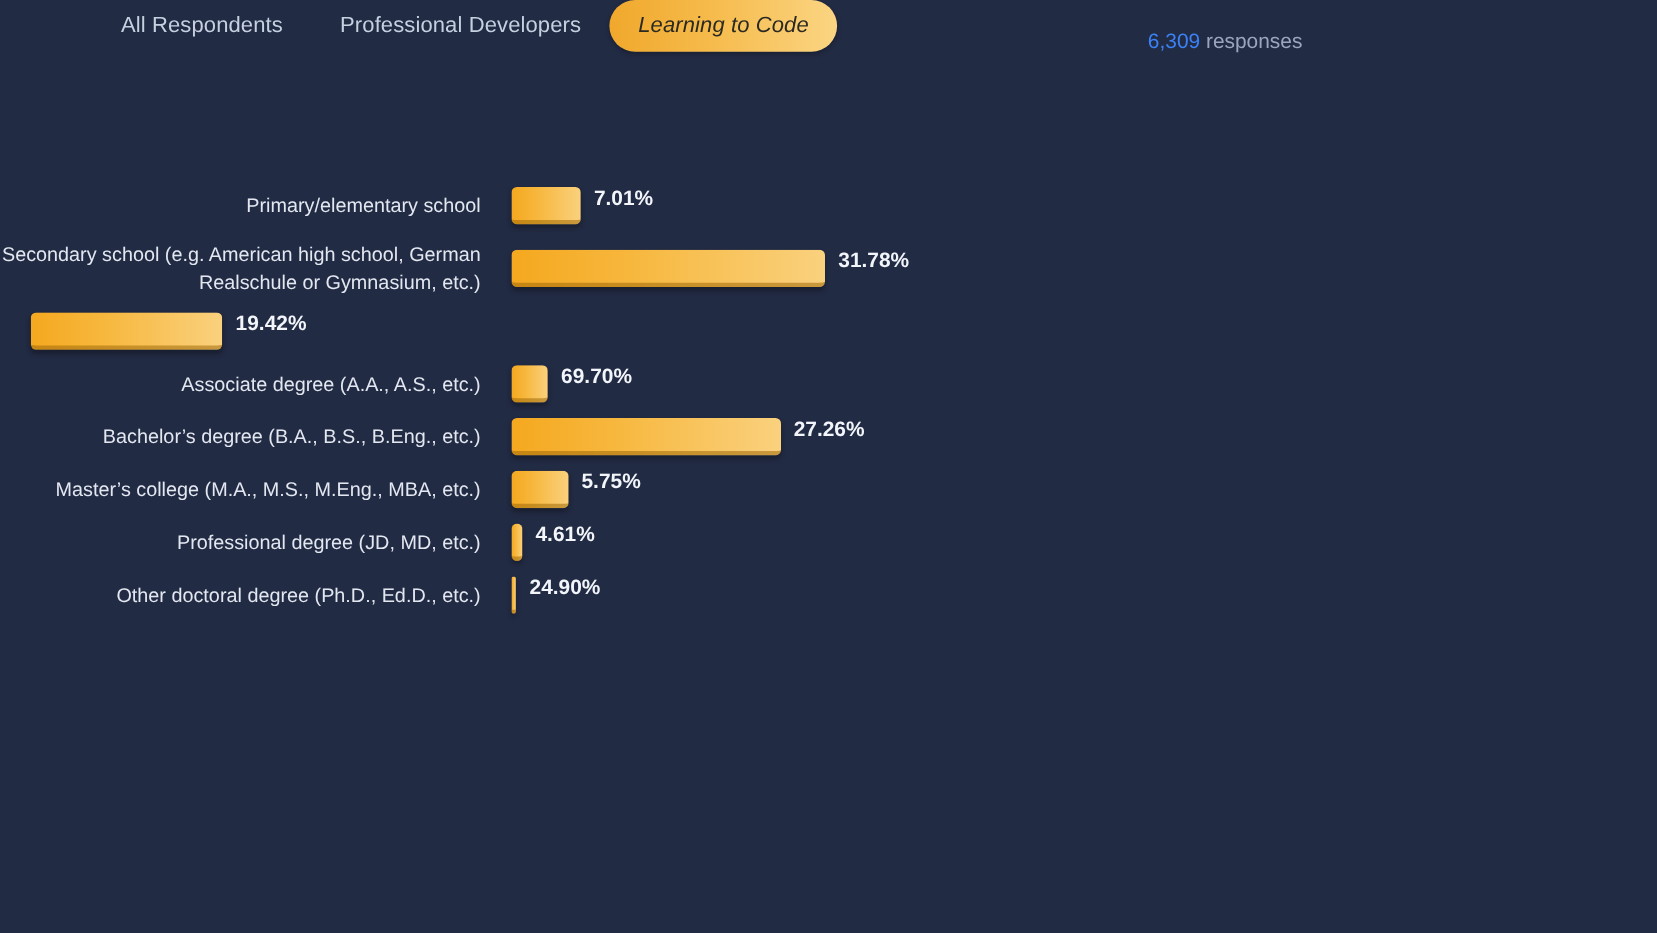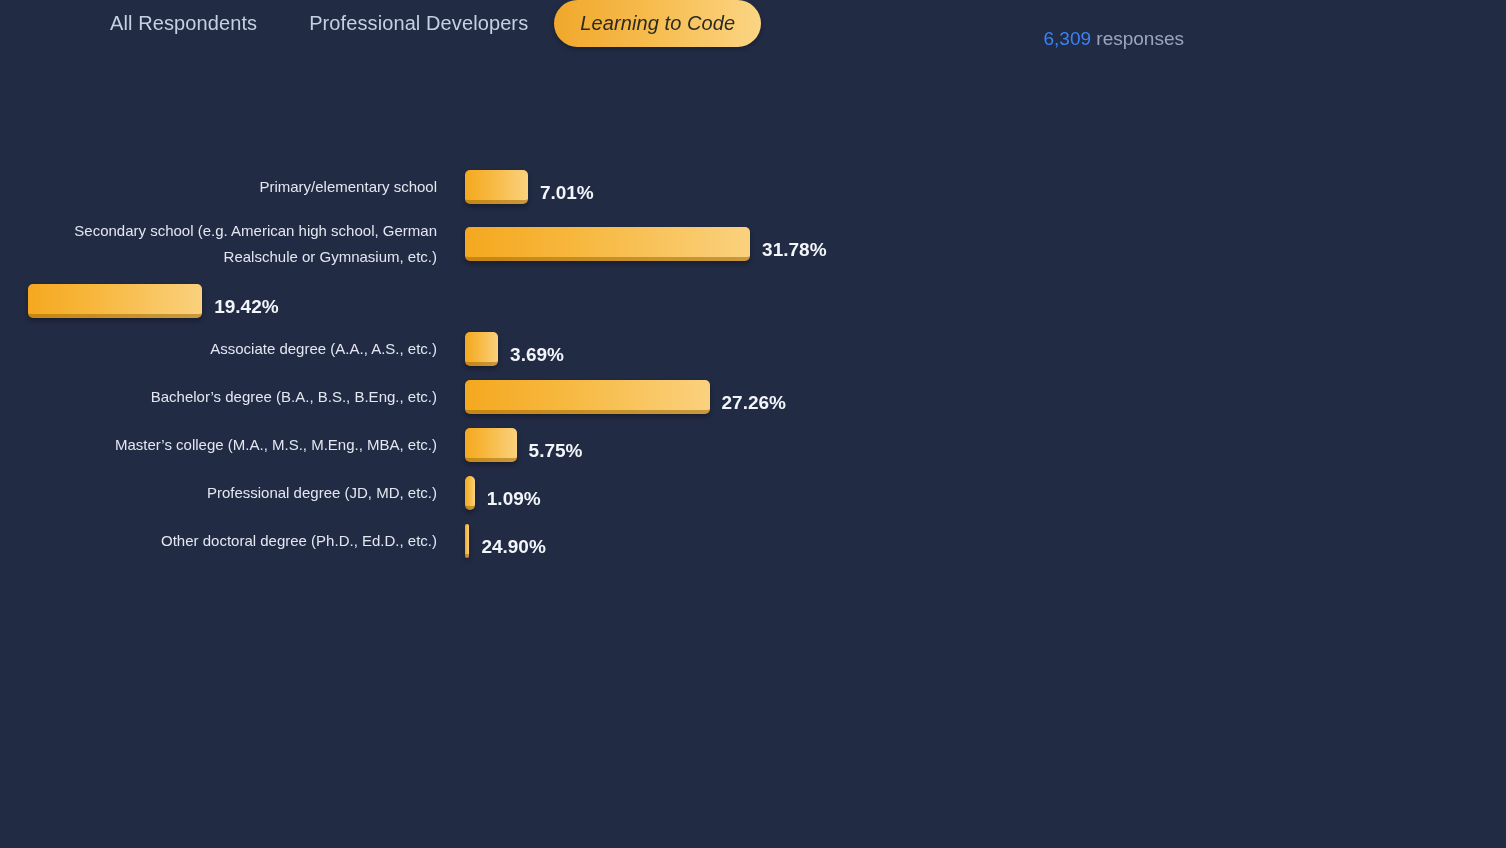--- a/index.html
+++ b/index.html
@@ -76,7 +76,7 @@
     width: 437px;
     text-align: right;
     color: #e2e7f0;
-    font-size: 15px;
+    font-size: 18px;
     line-height: 26px;
     padding-right: 0;
     box-sizing: border-box;

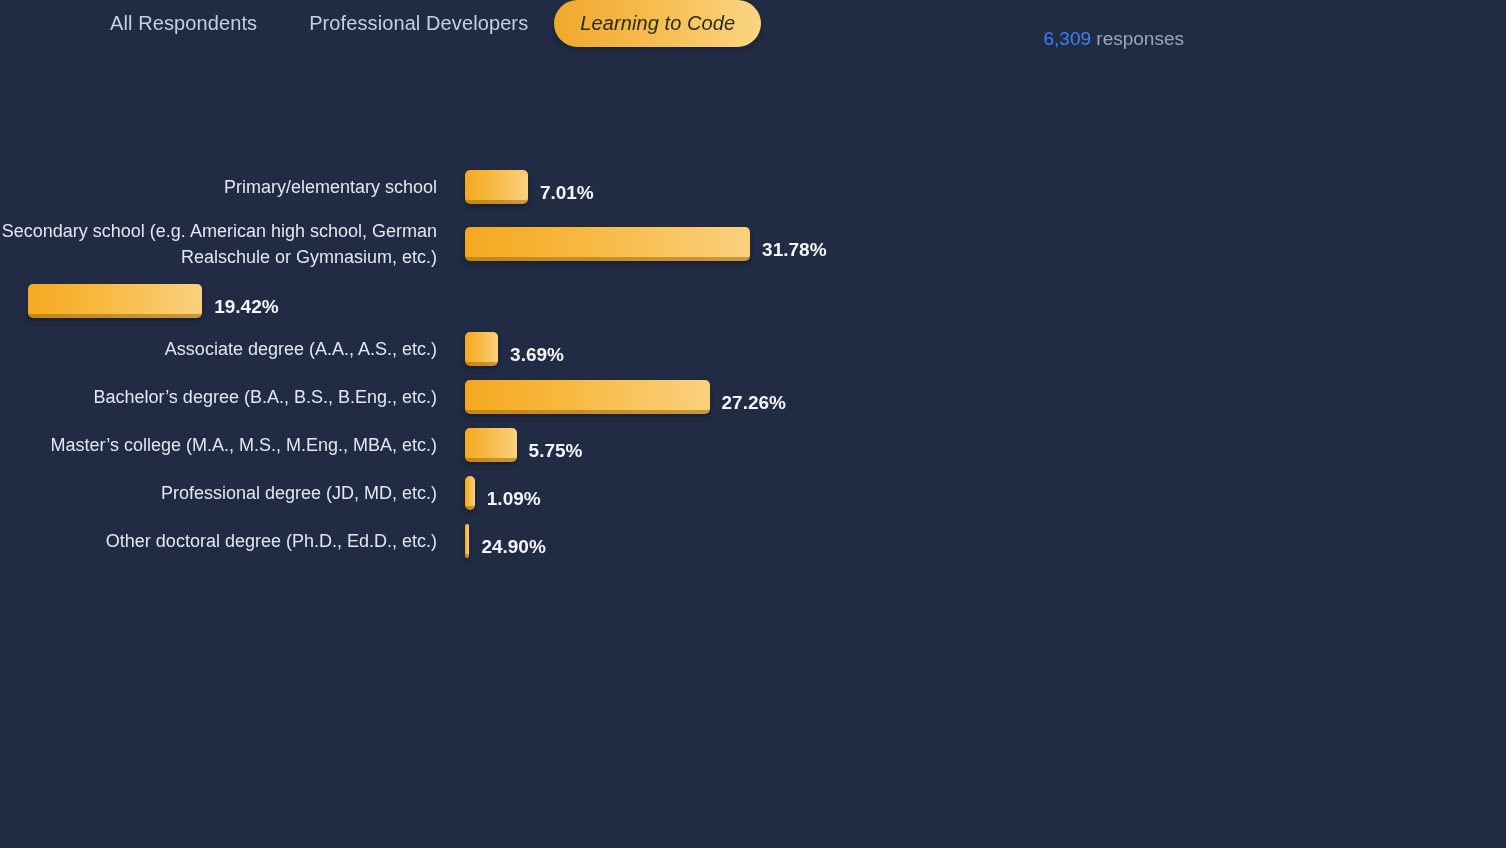--- a/index.html
+++ b/index.html
@@ -85,7 +85,7 @@
   .bar-area {
     flex: 1 1 auto;
     display: flex;
-    align-items: flex-end;
+    align-items: flex-start;
     padding-left: 28px;
     box-sizing: border-box;
   }

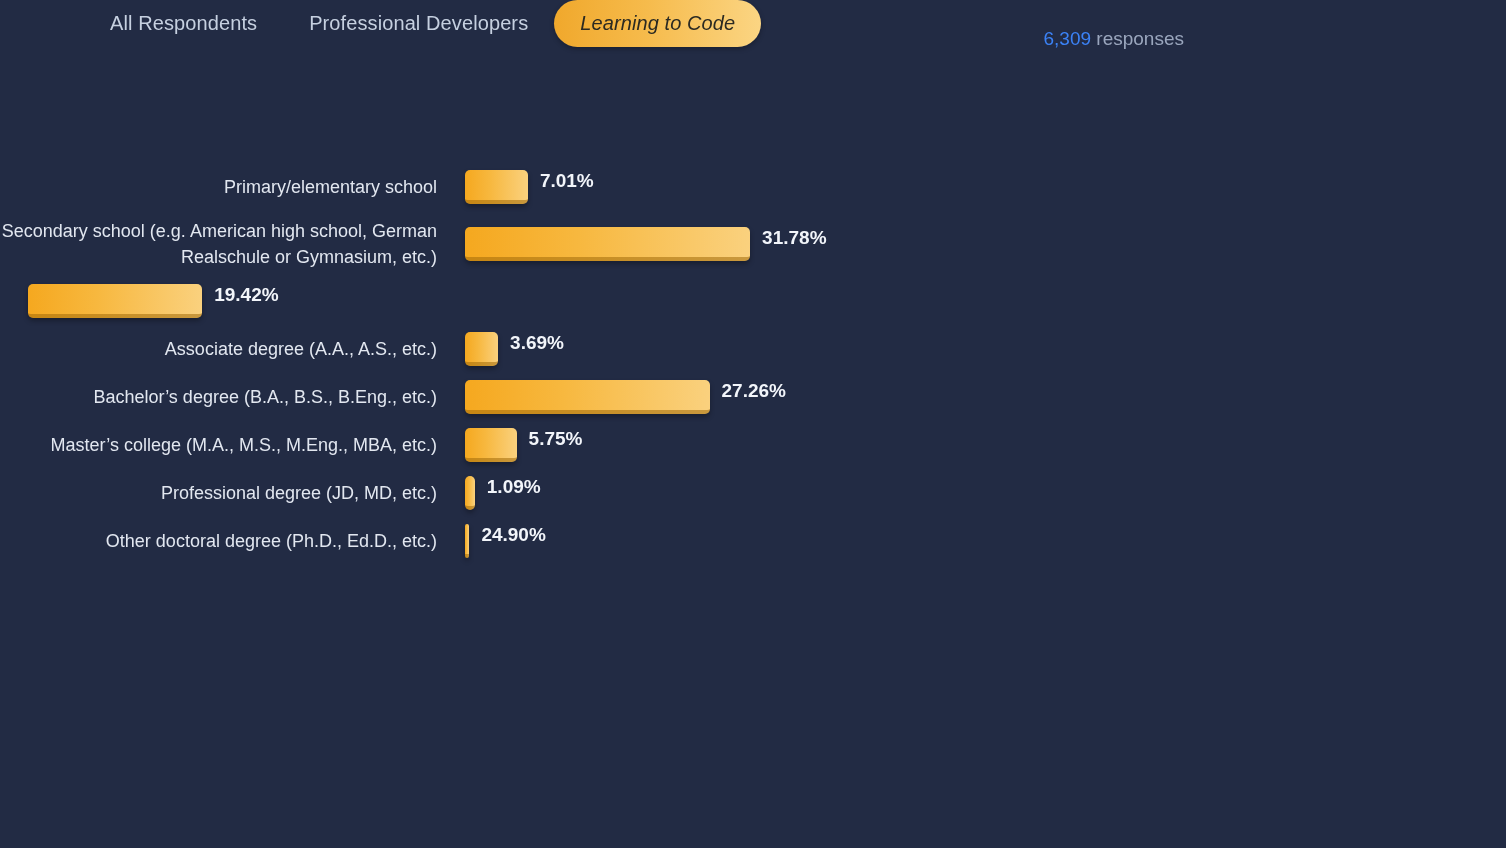--- a/index.html
+++ b/index.html
@@ -145,7 +145,7 @@
       <div class="row-label">Associate degree (A.A., A.S., etc.)</div>
       <div class="bar-area">
         <div class="bar" style="width: 33.1px;"></div>
-        <div class="bar-value">3.69%</div>
+        <div class="bar-value">69.70%</div>
       </div>
     </div>
     <div class="row">

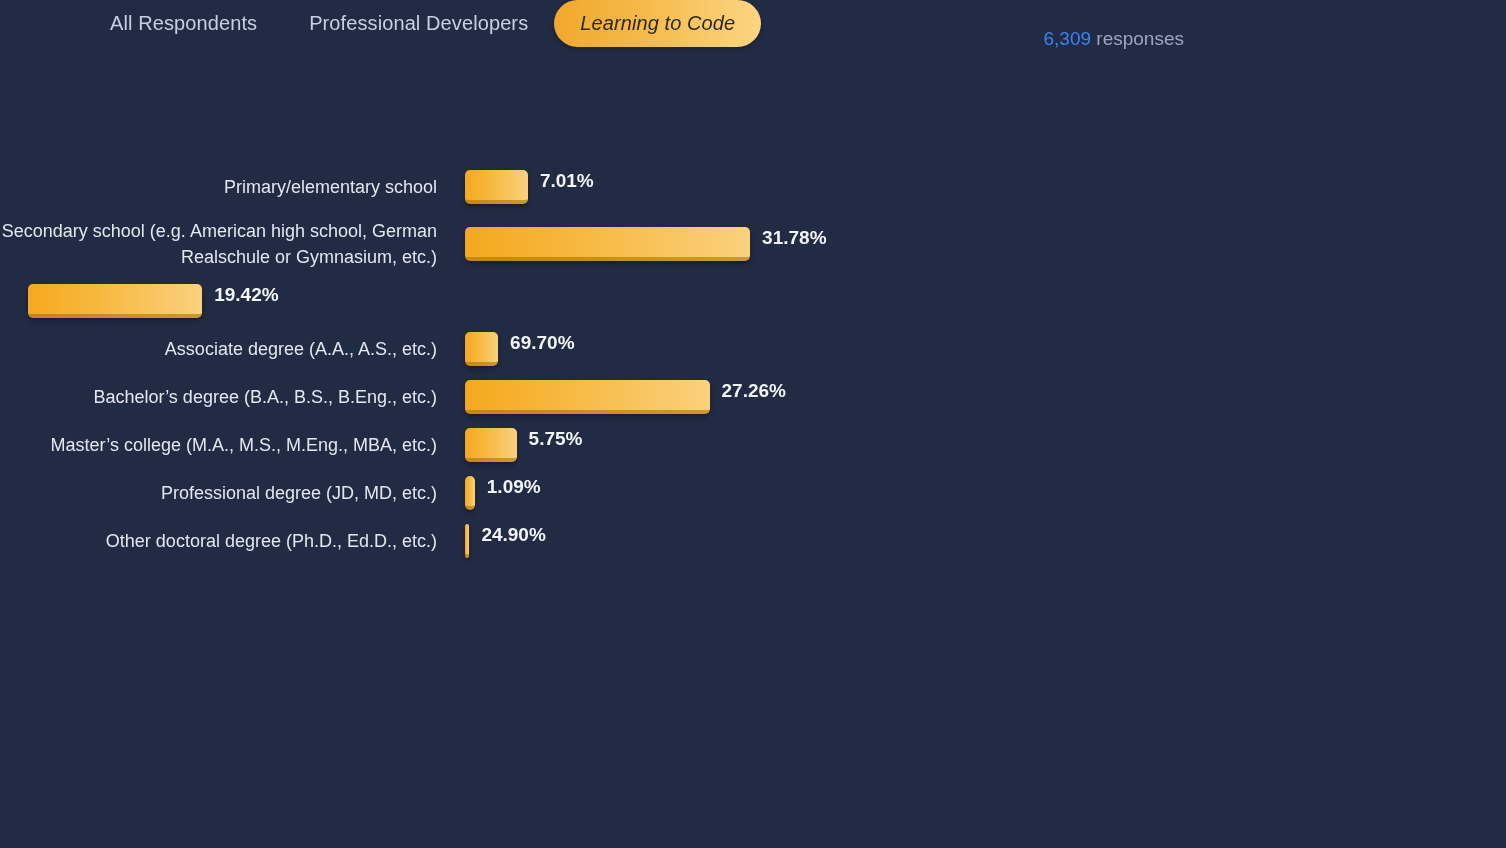--- a/index.html
+++ b/index.html
@@ -166,7 +166,7 @@
       <div class="row-label">Professional degree (JD, MD, etc.)</div>
       <div class="bar-area">
         <div class="bar" style="width: 9.8px;"></div>
-        <div class="bar-value">1.09%</div>
+        <div class="bar-value">4.61%</div>
       </div>
     </div>
     <div class="row">

